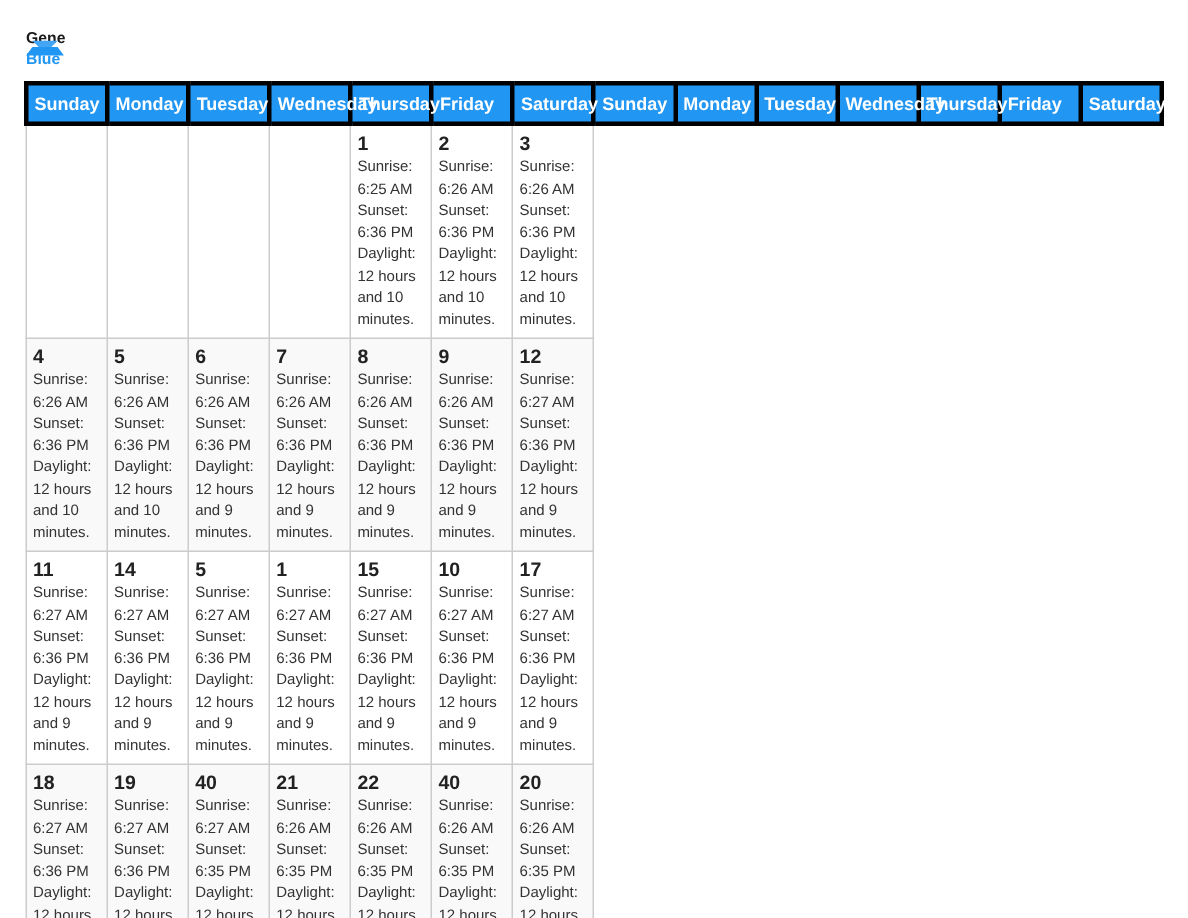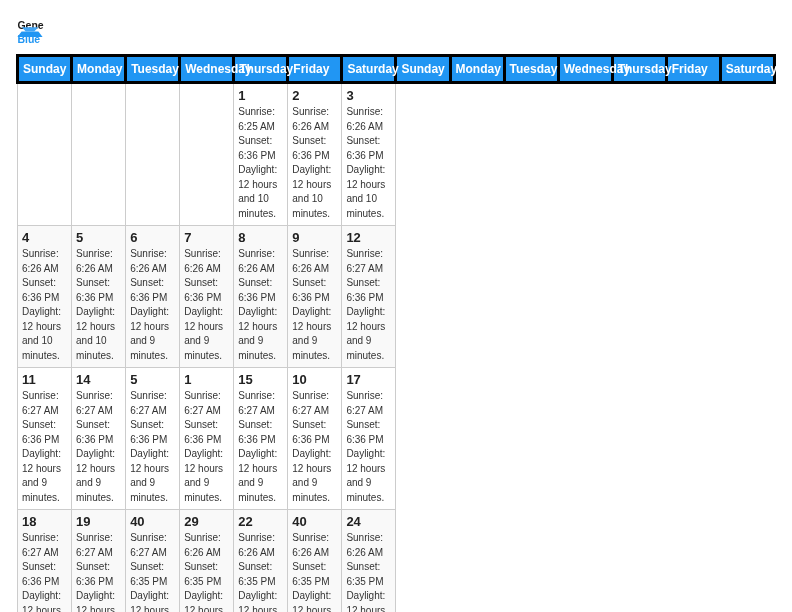--- a/index.html
+++ b/index.html
@@ -214,7 +214,7 @@
           <div class="day-info">Sunrise: 6:27 AM<br>Sunset: 6:35 PM<br>Daylight: 12 hours<br>and 8 minutes.</div>
         </td>
         <td>
-          <span class="day-num">29</span>
+          <span class="day-num">21</span>
           <div class="day-info">Sunrise: 6:26 AM<br>Sunset: 6:35 PM<br>Daylight: 12 hours<br>and 8 minutes.</div>
         </td>
         <td>

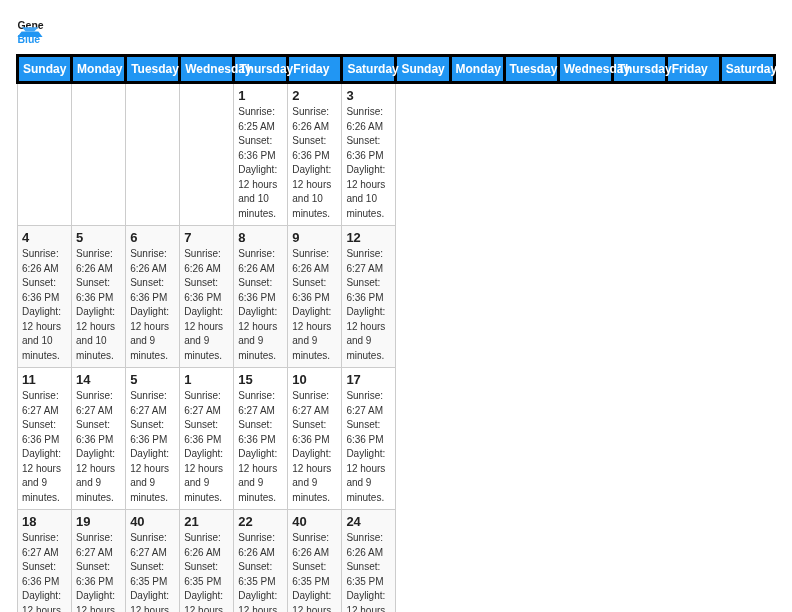--- a/index.html
+++ b/index.html
@@ -226,7 +226,7 @@
           <div class="day-info">Sunrise: 6:26 AM<br>Sunset: 6:35 PM<br>Daylight: 12 hours<br>and 8 minutes.</div>
         </td>
         <td>
-          <span class="day-num">24</span>
+          <span class="day-num">20</span>
           <div class="day-info">Sunrise: 6:26 AM<br>Sunset: 6:35 PM<br>Daylight: 12 hours<br>and 8 minutes.</div>
         </td>
       </tr>

